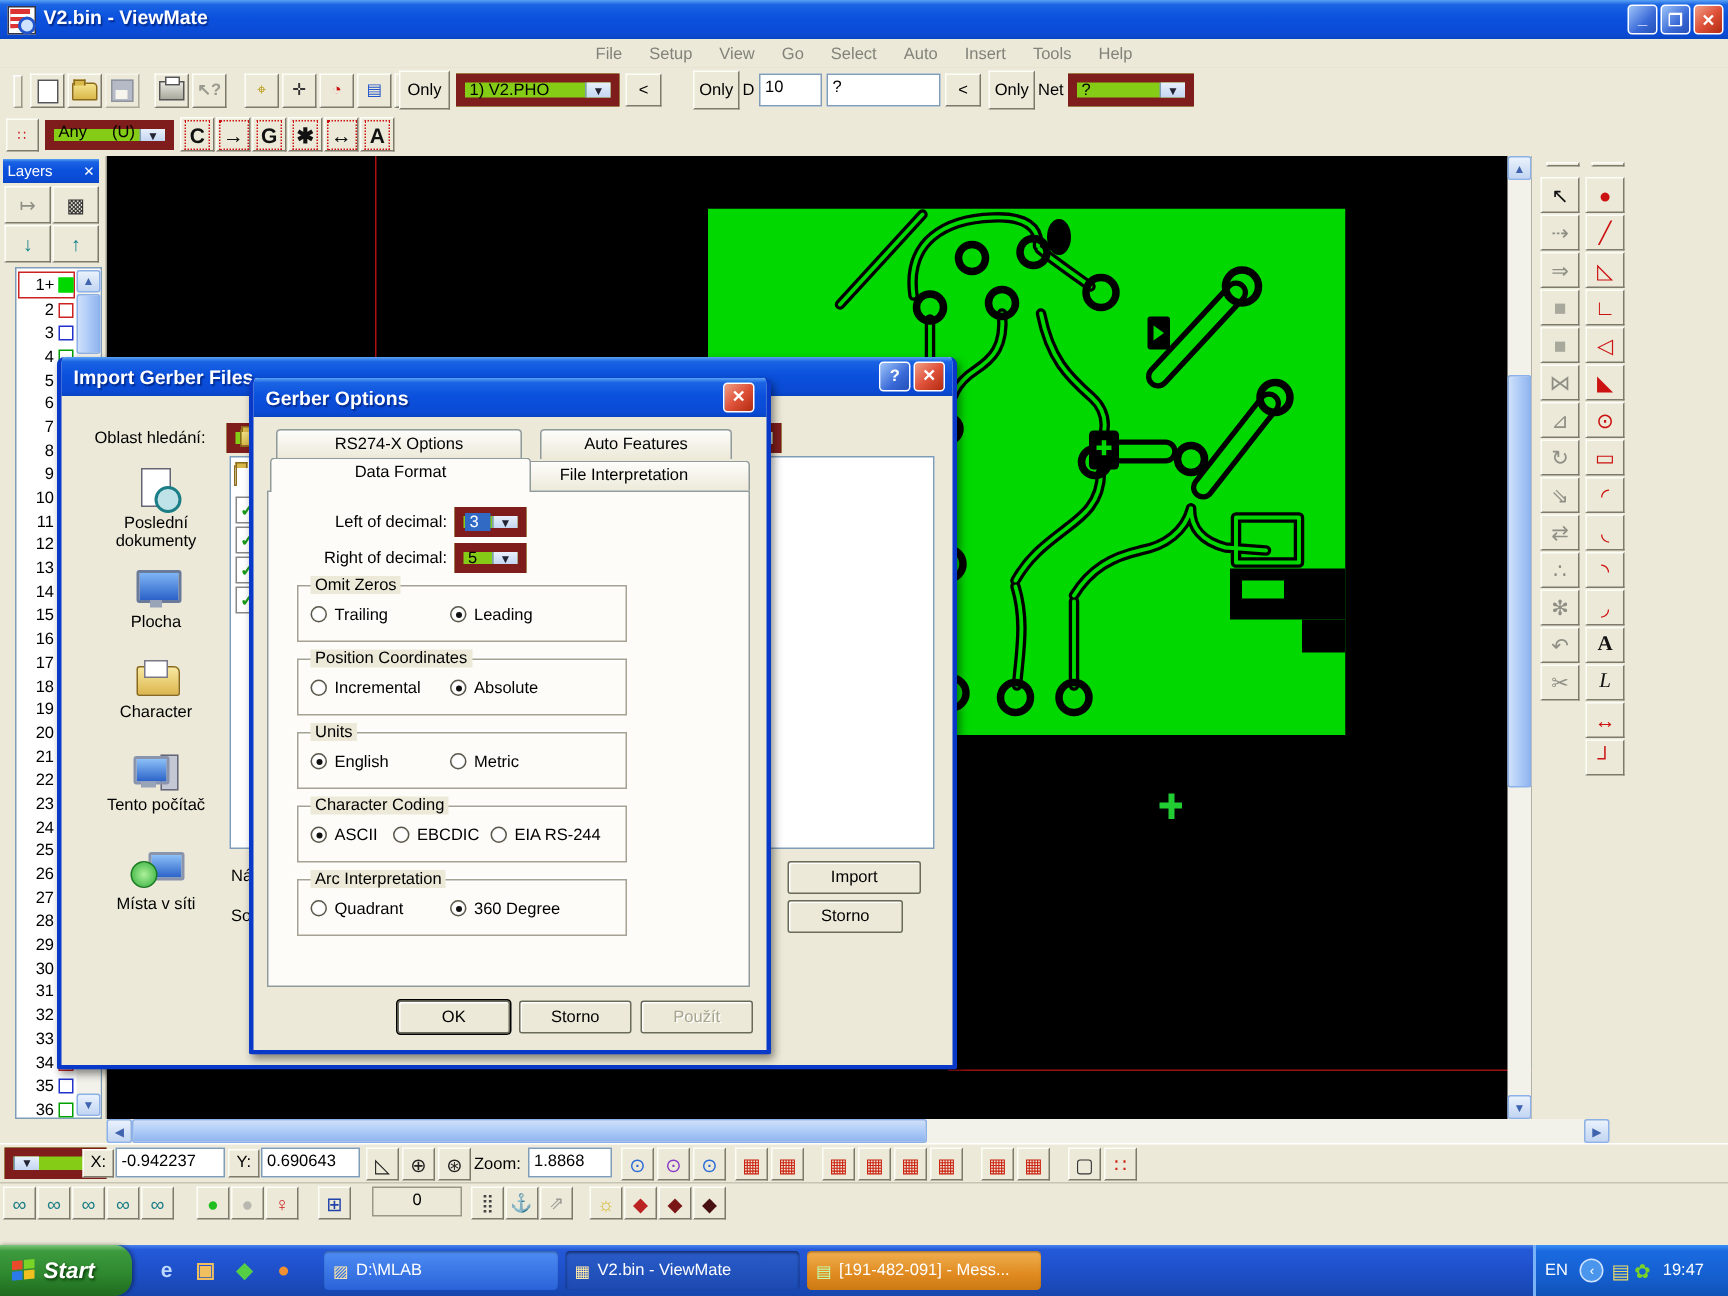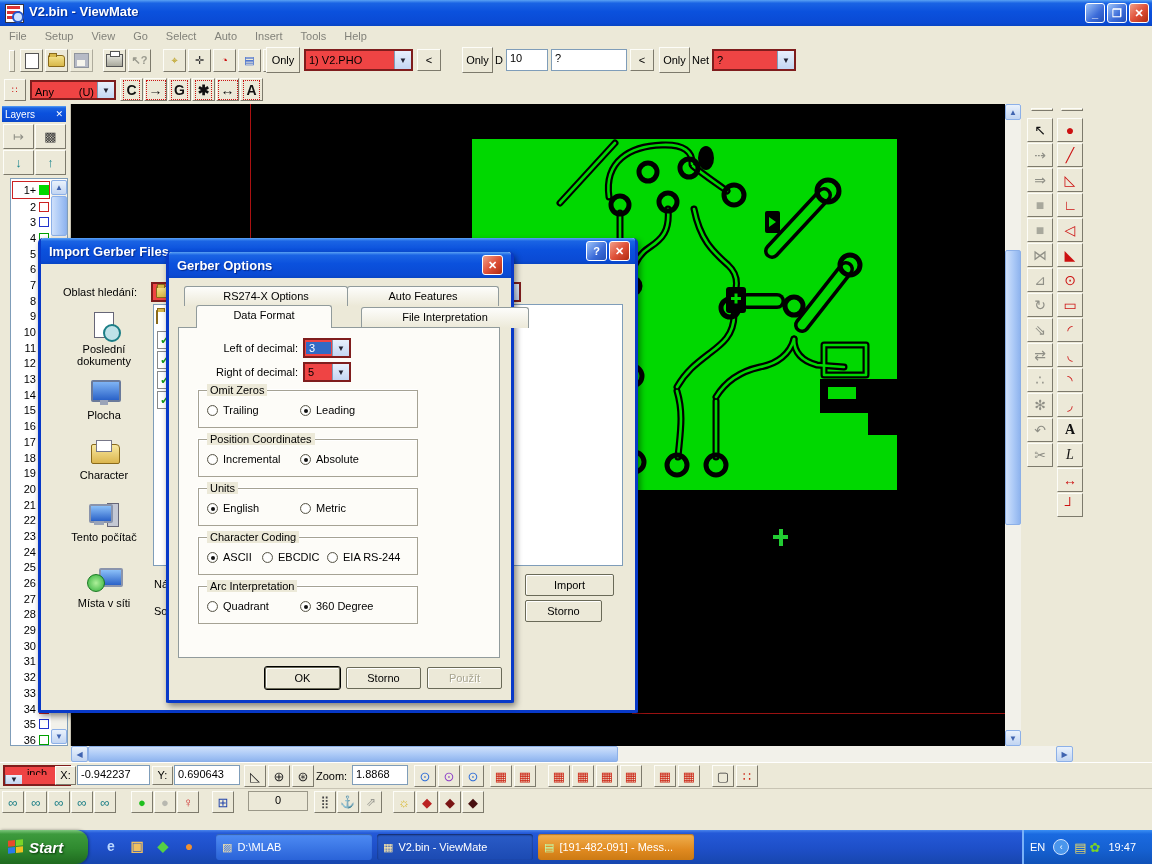--- a/index.html
+++ b/index.html
@@ -24,7 +24,7 @@
   .xpwin{border:3px solid #0839c8;border-top:0;border-radius:5px 5px 2px 2px;background:#ece9d8;box-shadow:2px 3px 6px rgba(0,0,0,.45);}
   .xpwin .titlebar{border-radius:3px 3px 0 0;height:26px;display:flex;align-items:center;}
   
-  #menubar{display:flex;align-items:center;background:#ece9d8;border-bottom:1px solid #d8d4c4;}
+  #menubar{display:flex;align-items:center;background:#ece9d8;border-bottom:1px solid #d8d4c4;justify-content:center;}
   .menu-item{padding:2px 9px;color:#82827a;}
   .grip{width:4px;height:20px;border:1px solid;border-color:#fff #9a9788 #9a9788 #fff;margin:0 3px;}
   

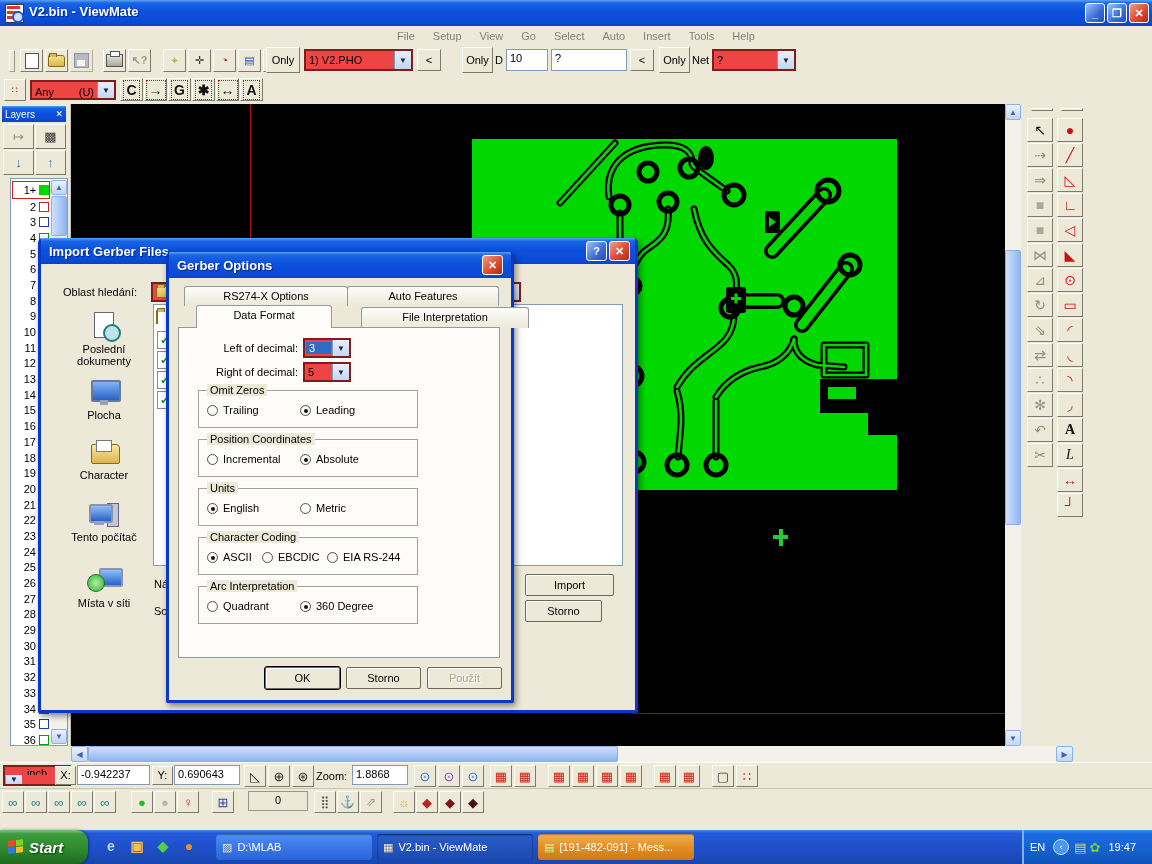--- a/index.html
+++ b/index.html
@@ -12,7 +12,7 @@
   .field{background:#fff;border:1px solid #7f9db9;box-sizing:border-box;padding:2px 3px;font-size:11px;}
   .icbtn{display:flex;align-items:center;justify-content:center;box-sizing:border-box;cursor:default;}
   .icbtn span{line-height:1;}
-  .combo{background:#ef4444;border:2px solid #7f1d1d;box-sizing:border-box;display:flex;align-items:center;}
+  .combo{background:#84cc16;border:6px solid #7f1d1d;box-sizing:border-box;display:flex;align-items:center;}
   .combo .val{flex:1;padding:0 3px;white-space:pre;overflow:hidden;}
   .combo .arr{width:16px;align-self:stretch;background:linear-gradient(#e8f0fc,#c4d6f2);border-left:1px solid #7f9db9;display:flex;align-items:center;justify-content:center;font-size:8px;color:#223;}
   

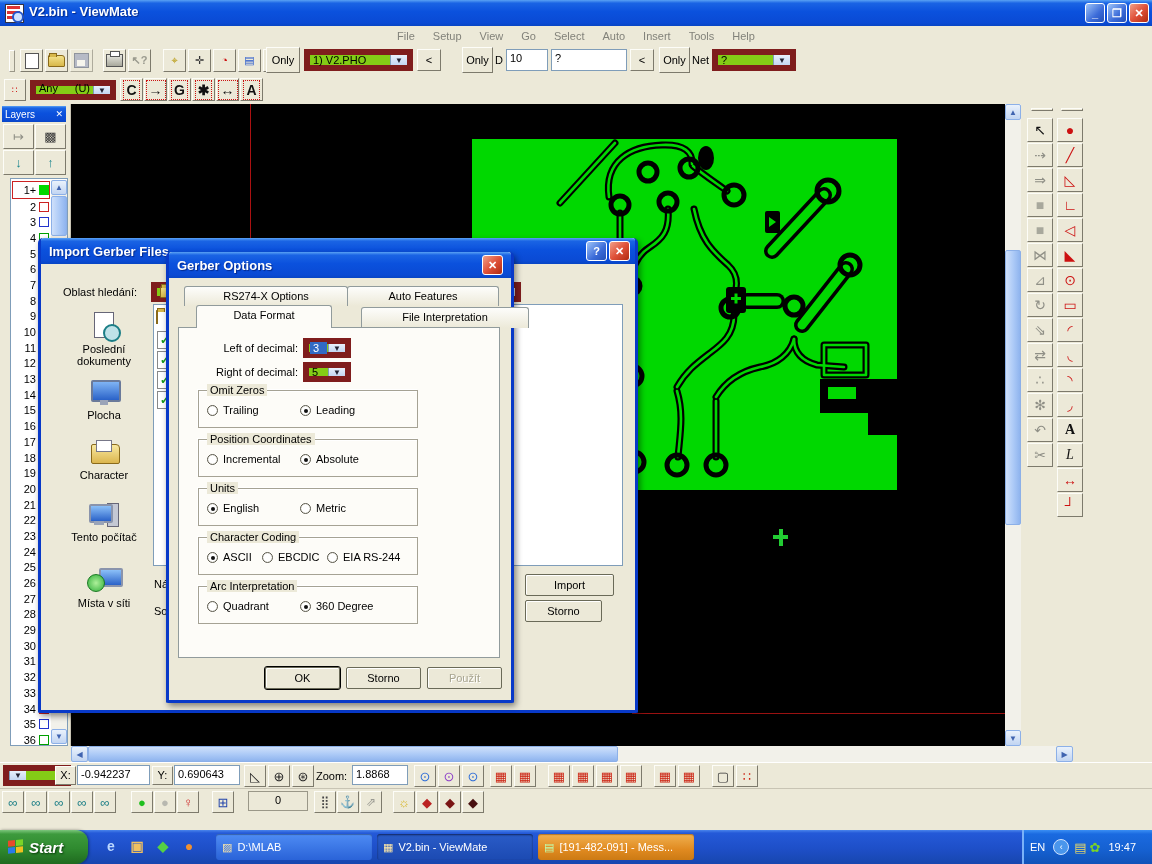--- a/index.html
+++ b/index.html
@@ -753,7 +753,7 @@
     </div>
 
     <div class="tab" style="left:15px;top:34px;width:164px;height:20px;"><span>RS274-X Options</span></div>
-    <div class="tab" style="left:178px;top:34px;width:152px;height:20px;"><span>Auto Features</span></div>
+    <div class="tab" style="left:191px;top:34px;width:128px;height:20px;"><span>Auto Features</span></div>
     <div class="tab active" style="left:11px;top:53px;width:136px;height:23px;margin-left:16px;"><span>Data Format</span></div>
     <div class="tab" style="left:163px;top:55px;width:168px;height:21px;margin-left:29px;"><span>File Interpretation</span></div>
 

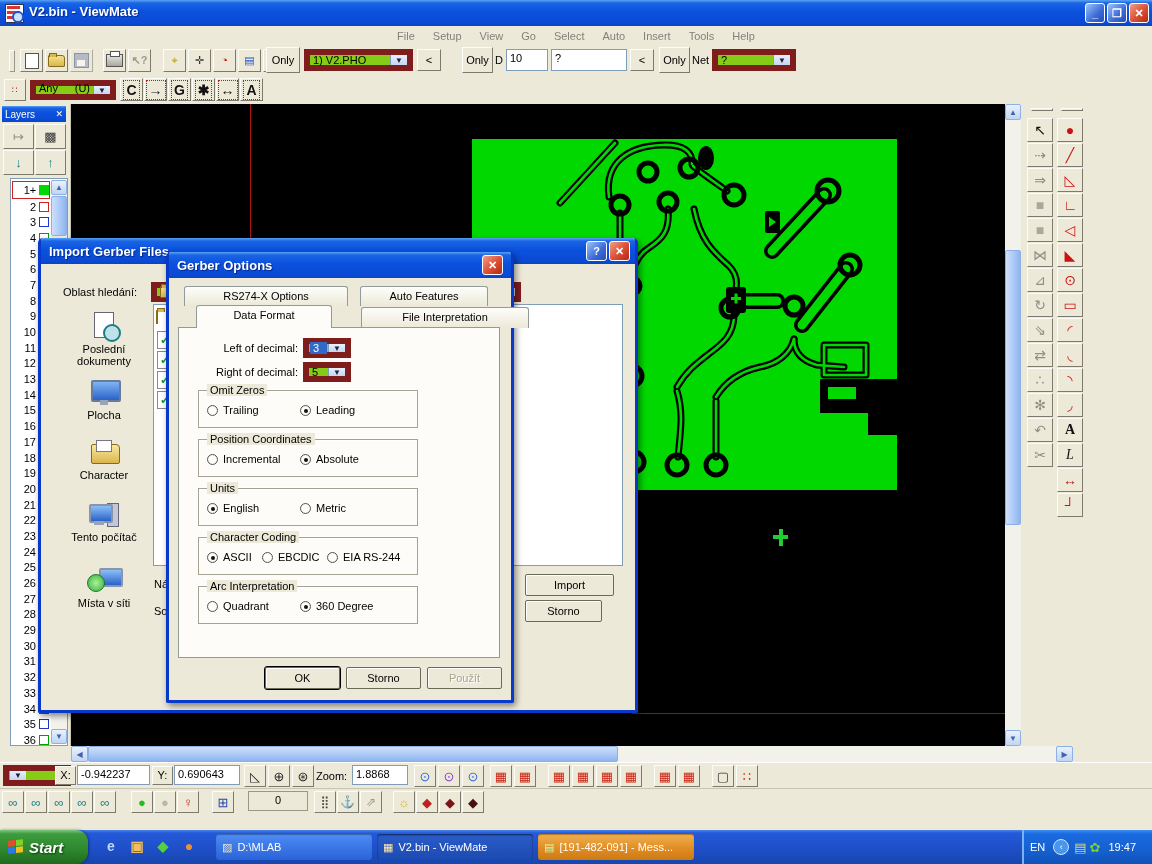--- a/index.html
+++ b/index.html
@@ -754,7 +754,7 @@
 
     <div class="tab" style="left:15px;top:34px;width:164px;height:20px;"><span>RS274-X Options</span></div>
     <div class="tab" style="left:191px;top:34px;width:128px;height:20px;"><span>Auto Features</span></div>
-    <div class="tab active" style="left:11px;top:53px;width:136px;height:23px;margin-left:16px;"><span>Data Format</span></div>
+    <div class="tab active" style="left:11px;top:53px;width:174px;height:23px;"><span>Data Format</span></div>
     <div class="tab" style="left:163px;top:55px;width:168px;height:21px;margin-left:29px;"><span>File Interpretation</span></div>
 
     <div class="abs" style="left:9px;top:75px;width:322px;height:331px;border:1px solid #919b9c;background:#fdfcf8;box-sizing:border-box;"></div>

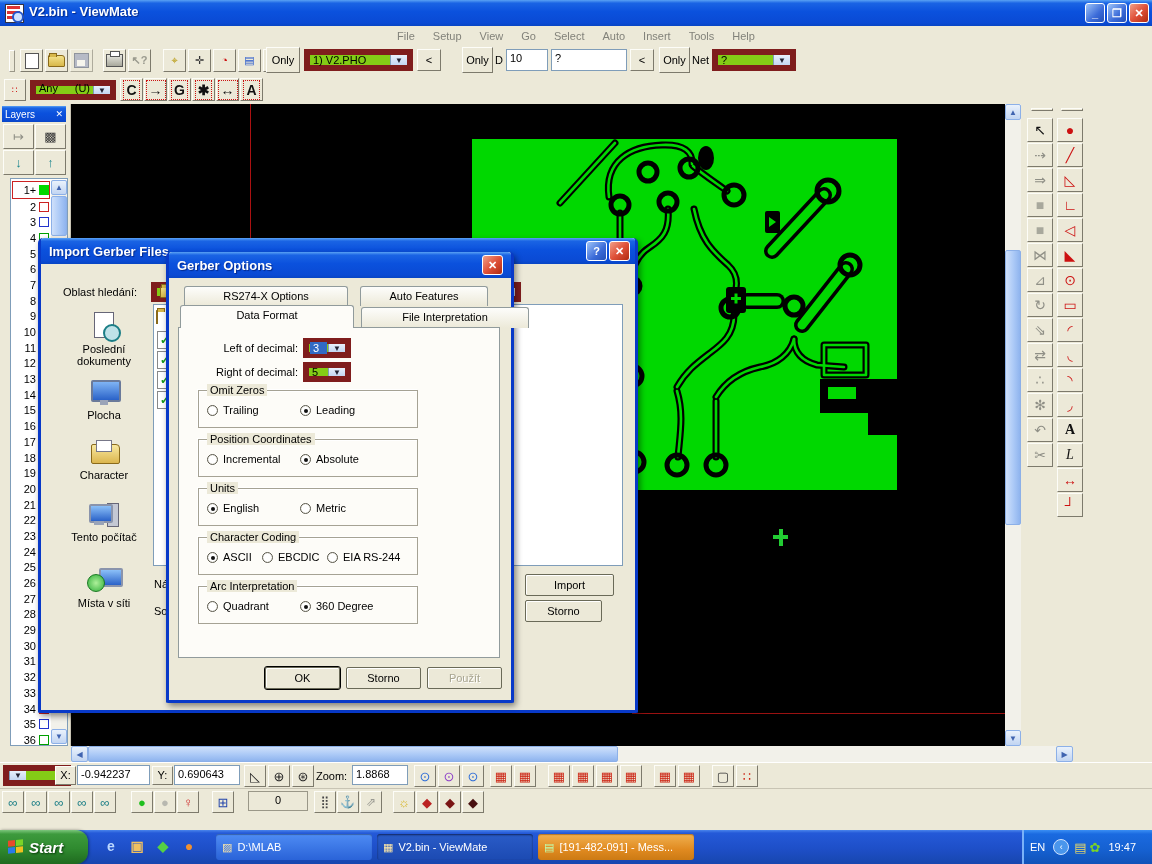--- a/index.html
+++ b/index.html
@@ -755,7 +755,7 @@
     <div class="tab" style="left:15px;top:34px;width:164px;height:20px;"><span>RS274-X Options</span></div>
     <div class="tab" style="left:191px;top:34px;width:128px;height:20px;"><span>Auto Features</span></div>
     <div class="tab active" style="left:11px;top:53px;width:174px;height:23px;"><span>Data Format</span></div>
-    <div class="tab" style="left:163px;top:55px;width:168px;height:21px;margin-left:29px;"><span>File Interpretation</span></div>
+    <div class="tab" style="left:163px;top:55px;width:168px;height:21px;"><span>File Interpretation</span></div>
 
     <div class="abs" style="left:9px;top:75px;width:322px;height:331px;border:1px solid #919b9c;background:#fdfcf8;box-sizing:border-box;"></div>
 

